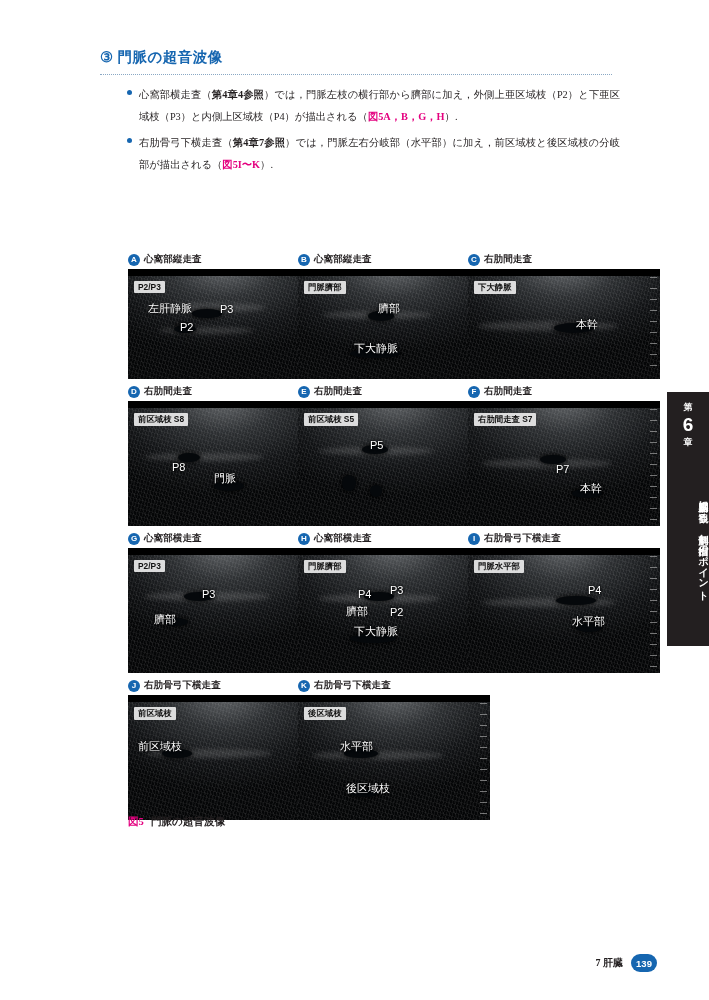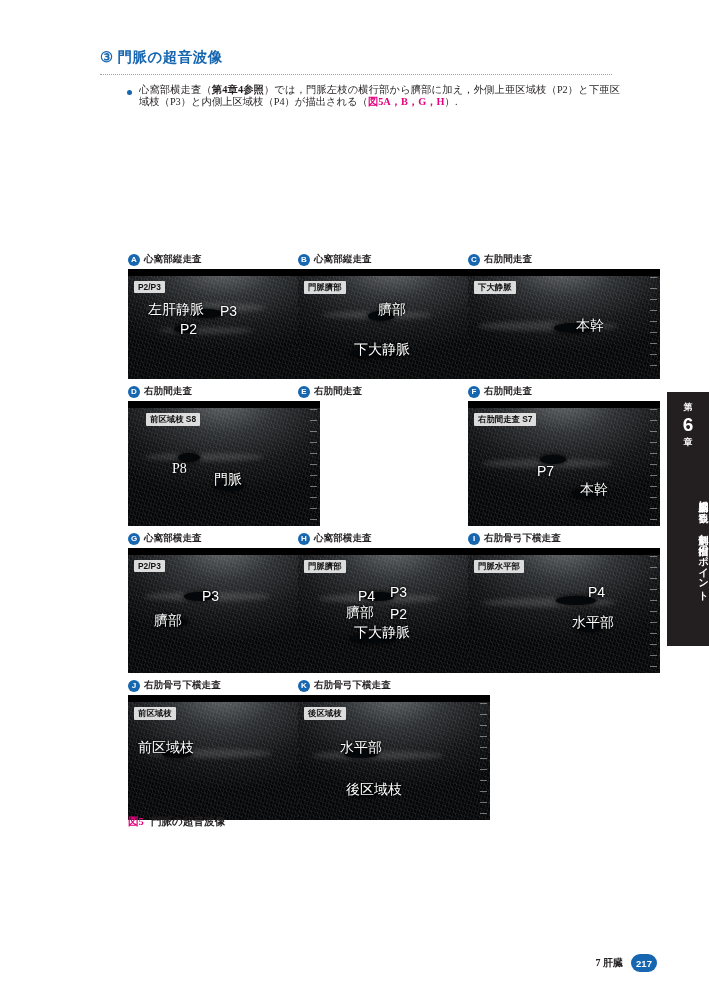--- a/index.html
+++ b/index.html
@@ -59,7 +59,7 @@
     padding-left: 13px;
     margin-bottom: 4px;
     font-size: 10.3px;
-    line-height: 12px;
+    line-height: 22px;
     text-align: justify;
   }
   .bullet::before {

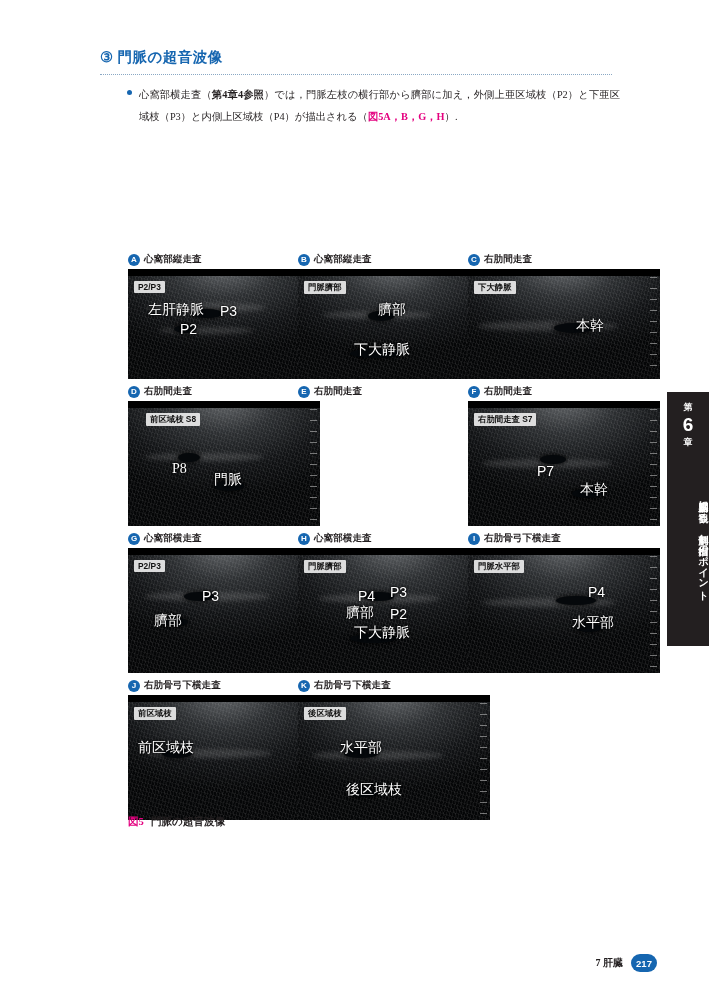--- a/index.html
+++ b/index.html
@@ -292,6 +292,9 @@
     <div class="bullet">
       <span>心窩部横走査（</span><span class="bd">第4章4参照</span><span>）では，門脈左枝の横行部から臍部に加え，外側上亜区域枝（P2）と下亜区域枝（P3）と内側上区域枝（P4）が描出される（</span><span class="fig-ref">図5A，B，G，H</span><span>）.</span>
     </div>
+    <div class="bullet">
+      <span>右肋骨弓下横走査（</span><span class="bd">第4章7参照</span><span>）では，門脈左右分岐部（水平部）に加え，前区域枝と後区域枝の分岐部が描出される（</span><span class="fig-ref">図5I〜K</span><span>）.</span>
+    </div>
   </div>
 
   <div class="fig-wrap">

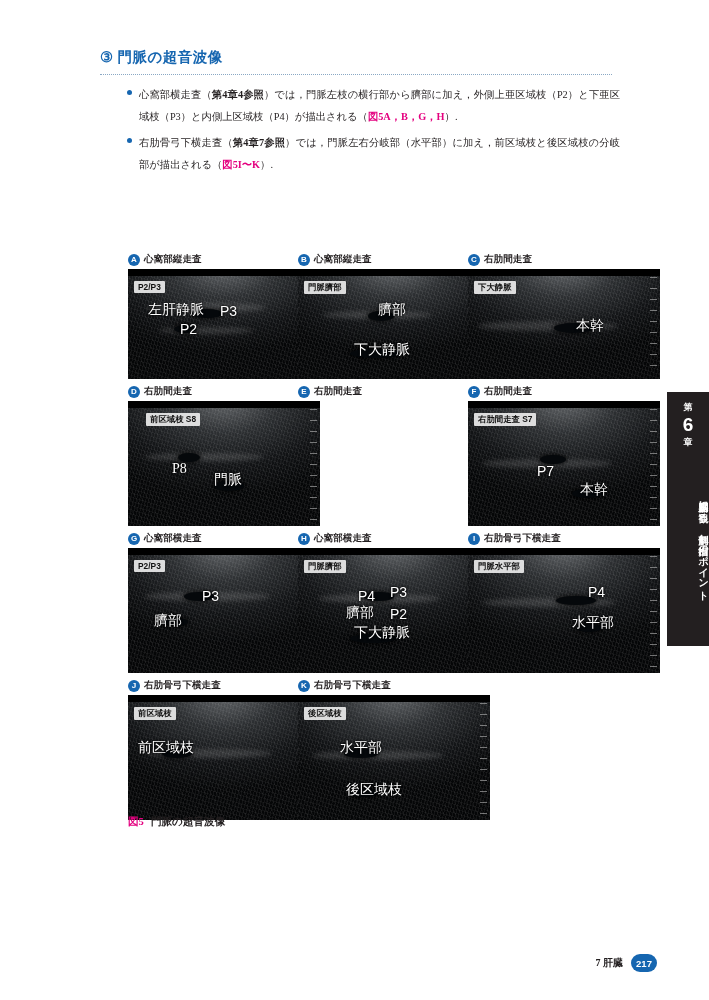--- a/index.html
+++ b/index.html
@@ -174,7 +174,7 @@
   .lbl {
     position: absolute;
     font-family: "Liberation Sans", sans-serif;
-    font-size: 14px;
+    font-size: 11px;
     color: #ffffff;
     text-shadow: 0 0 2px #000, 0 0 3px #000;
     white-space: nowrap;

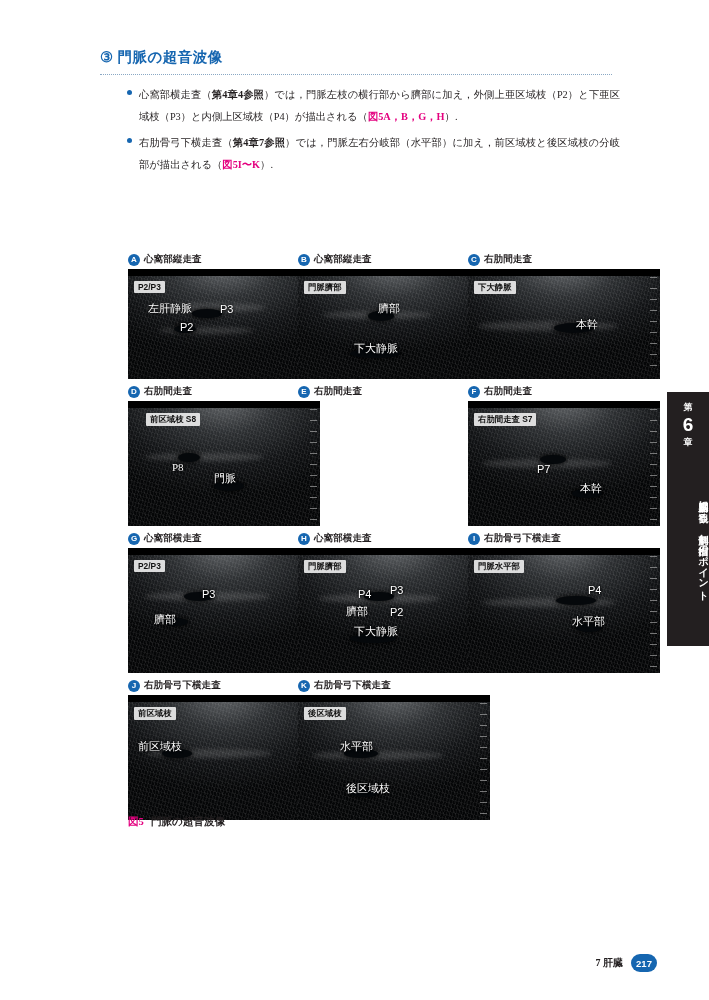--- a/index.html
+++ b/index.html
@@ -372,7 +372,7 @@
           <div class="vessel" style="left:86px;top:80px;width:30px;height:10px;"></div>
           <div class="topbar"></div>
           <div class="scale"></div>
-          <span class="lbl box" style="left:18px;top:12px;text-align:center;">前区域枝 S8</span>
+          <span class="lbl box" style="left:6px;top:12px;text-align:center;">前区域枝 S8</span>
           <span class="lbl" style="left:44px;top:60px;font-family:Liberation Serif, serif;">P8</span>
           <span class="lbl" style="left:86px;top:70px;">門脈</span>
         </div>

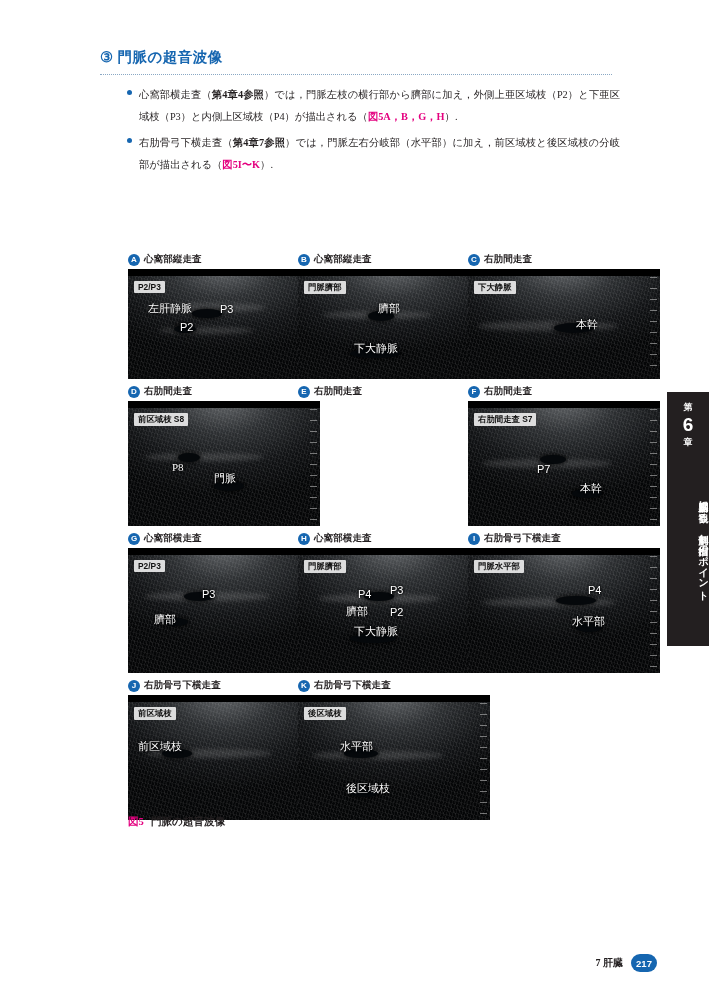--- a/index.html
+++ b/index.html
@@ -383,6 +383,18 @@
           <span class="panel-letter">E</span>
           <span class="panel-title">右肋間走査</span>
         </div>
+        <div class="us tall">
+          <div class="fan"></div>
+          <div class="speckle"></div>
+          <div class="band" style="left:20px;top:46px;width:116px;height:8px;"></div>
+          <div class="vessel" style="left:64px;top:44px;width:26px;height:9px;"></div>
+          <div class="vessel" style="left:44px;top:74px;width:14px;height:16px;"></div>
+          <div class="vessel" style="left:72px;top:84px;width:12px;height:12px;"></div>
+          <div class="topbar"></div>
+          <div class="scale"></div>
+          <span class="lbl box" style="left:6px;top:12px;">前区域枝 S5</span>
+          <span class="lbl" style="left:72px;top:38px;">P5</span>
+        </div>
       </div>
 
       <div class="panel">

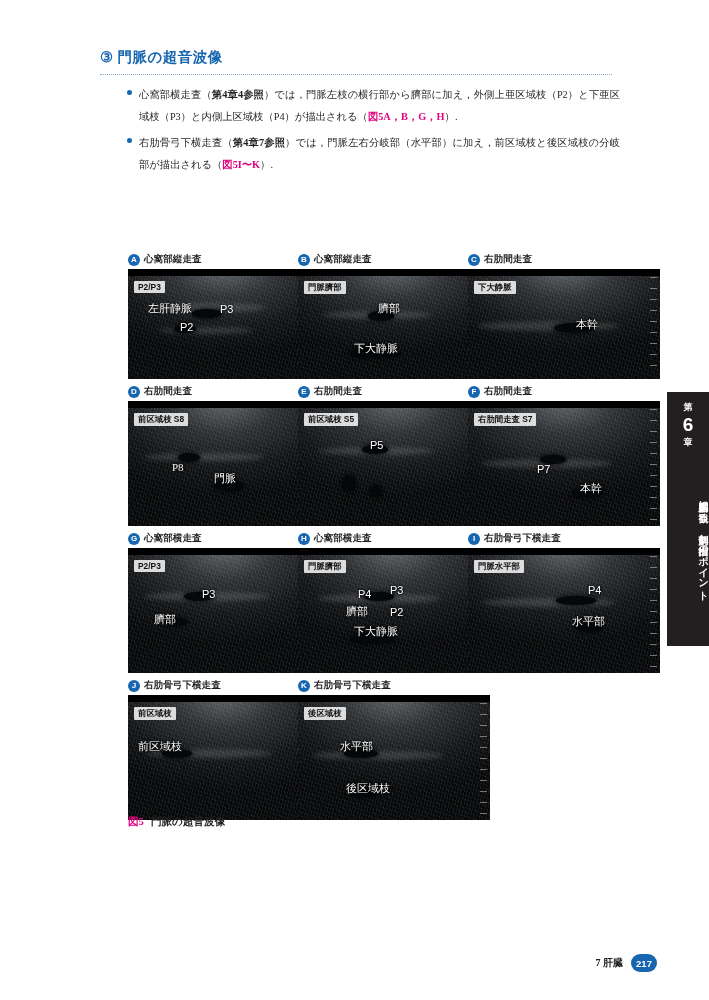--- a/index.html
+++ b/index.html
@@ -373,7 +373,7 @@
           <div class="topbar"></div>
           <div class="scale"></div>
           <span class="lbl box" style="left:6px;top:12px;text-align:center;">前区域枝 S8</span>
-          <span class="lbl" style="left:44px;top:60px;font-family:Liberation Serif, serif;">P8</span>
+          <span class="lbl" style="left:44px;top:60px;">P8</span>
           <span class="lbl" style="left:86px;top:70px;">門脈</span>
         </div>
       </div>

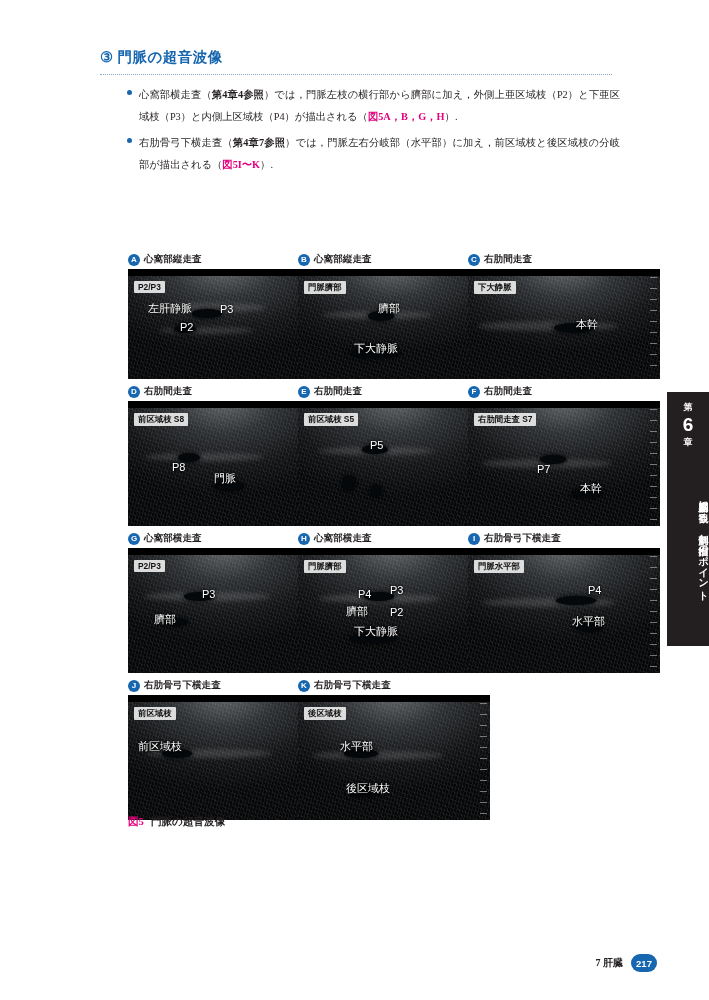--- a/index.html
+++ b/index.html
@@ -411,7 +411,7 @@
           <div class="topbar"></div>
           <div class="scale"></div>
           <span class="lbl box" style="left:6px;top:12px;">右肋間走査 S7</span>
-          <span class="lbl" style="left:69px;top:62px;">P7</span>
+          <span class="lbl" style="left:88px;top:62px;">P7</span>
           <span class="lbl" style="left:112px;top:80px;">本幹</span>
         </div>
       </div>

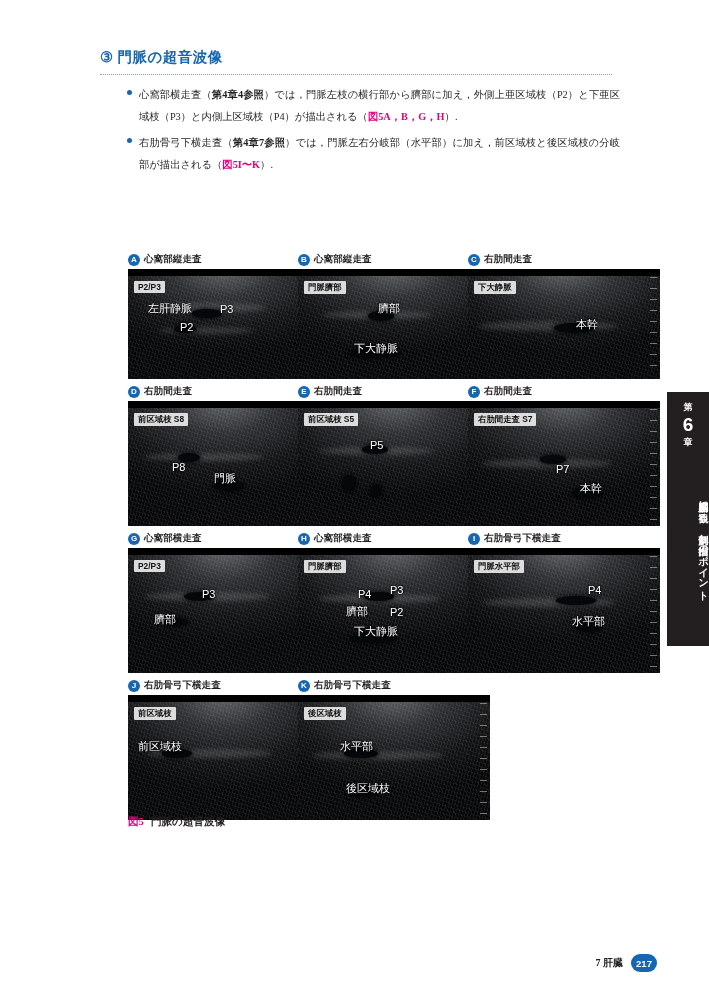--- a/index.html
+++ b/index.html
@@ -534,7 +534,7 @@
 
   <div class="footer">
     <span>7 肝臓</span>
-    <span class="pagenum">217</span>
+    <span class="pagenum">139</span>
   </div>
 
 </div>

